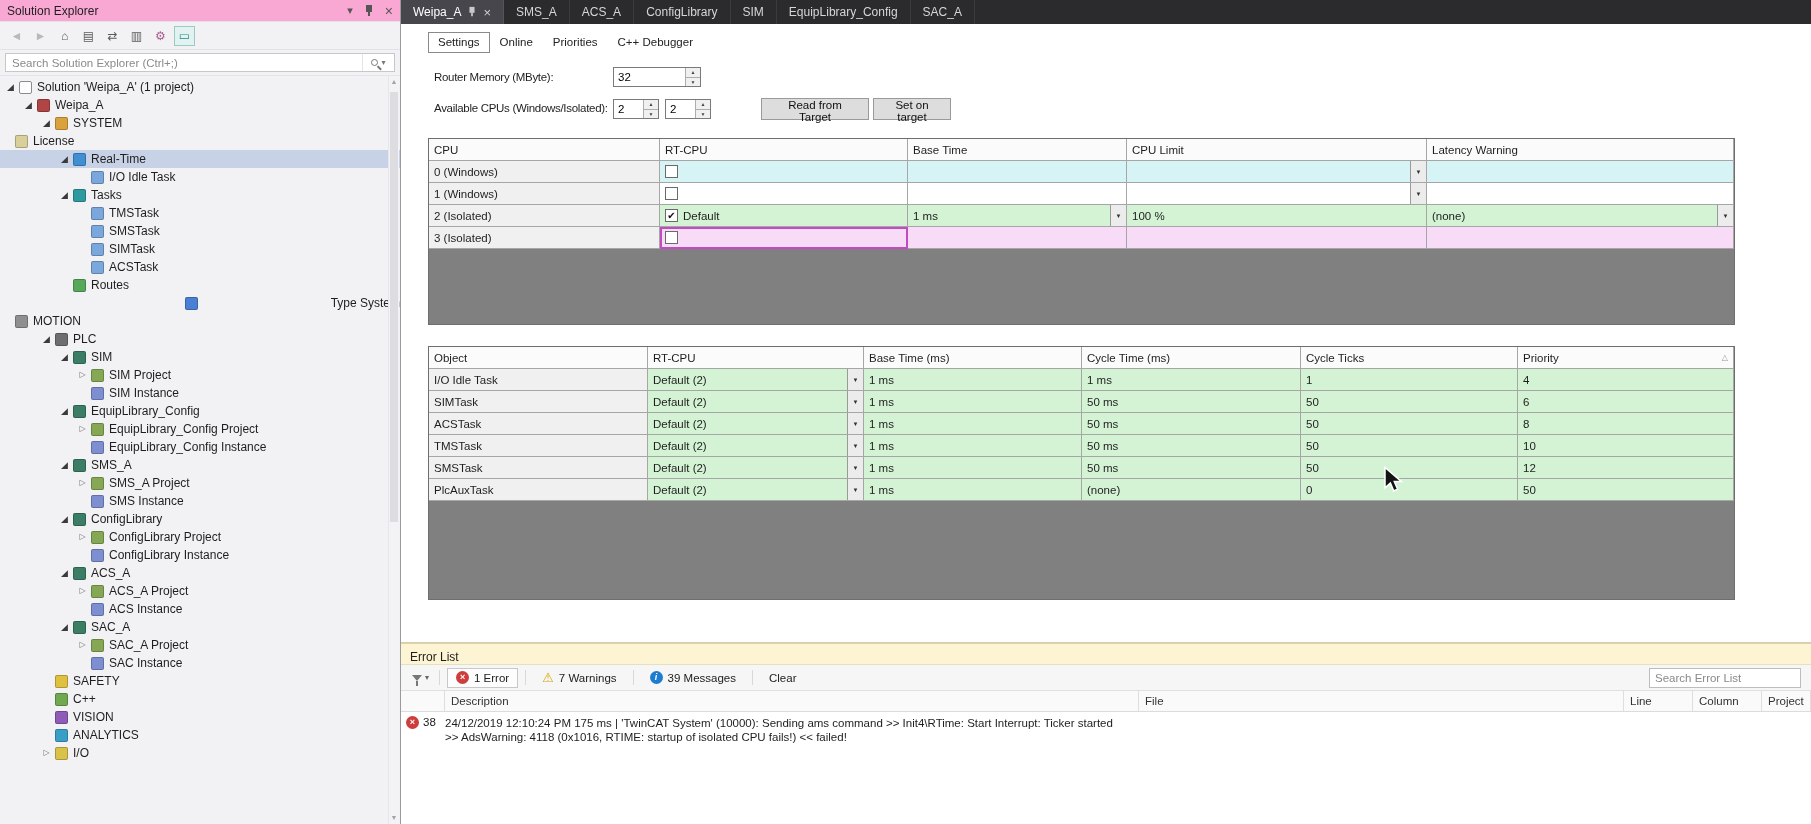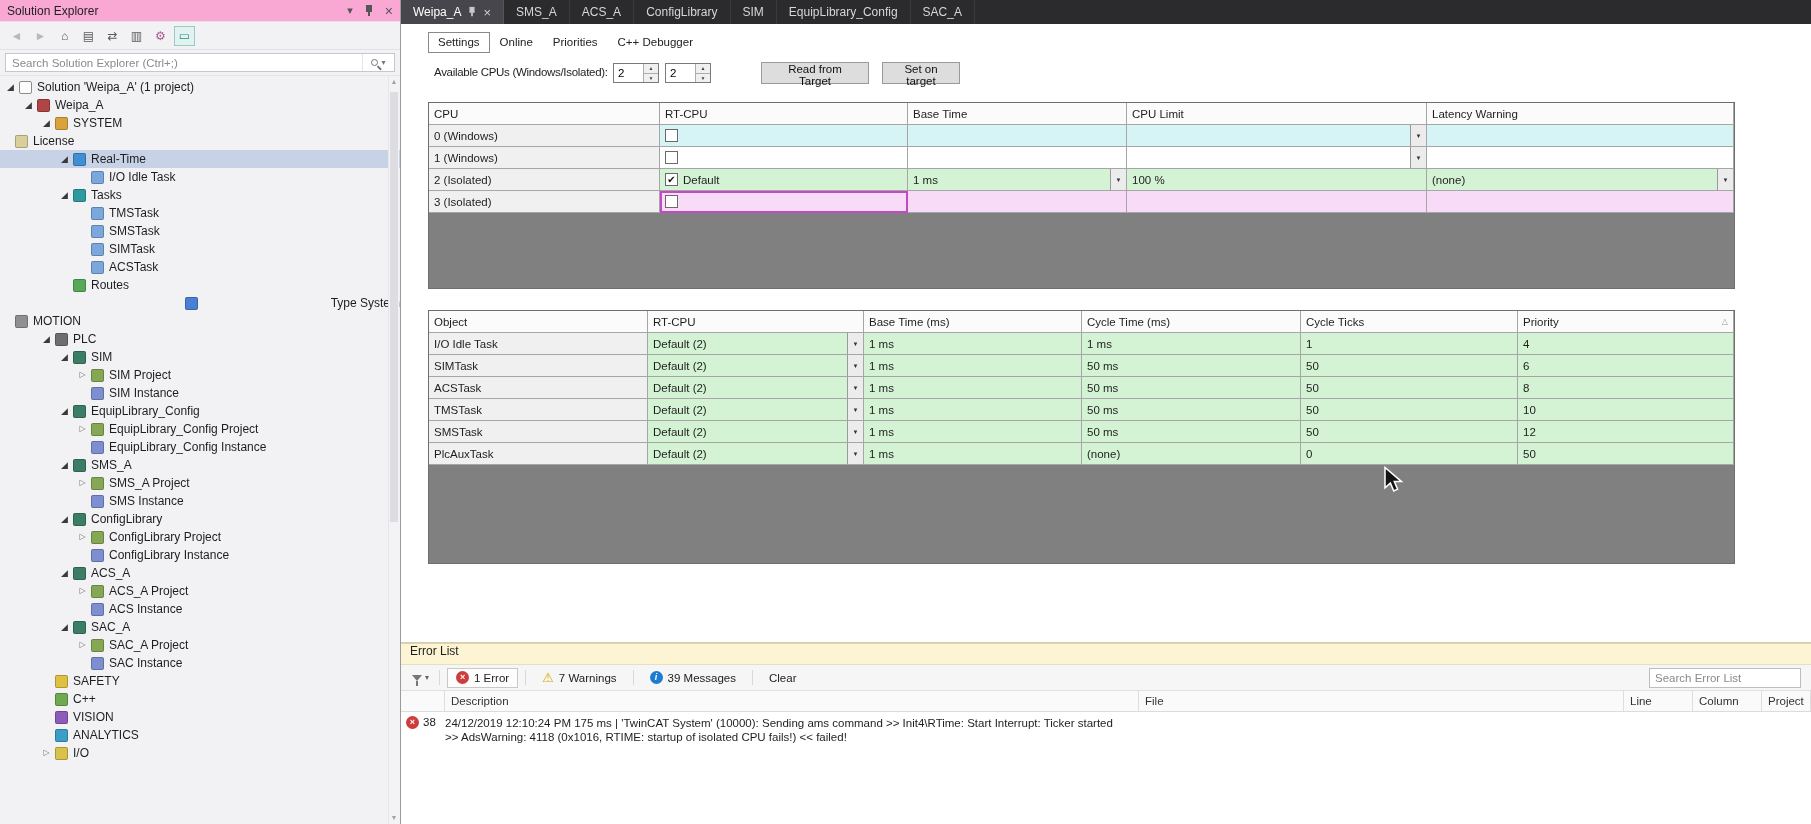--- a/index.html
+++ b/index.html
@@ -404,6 +404,18 @@
           <span class="ed-tab">C++ Debugger</span>
         </div>
 
+      <div class="form-row row-rm">
+        <span class="f-label">Router Memory (MByte):</span>
+        <span class="f-controls">
+          <span class="spin" style="width:88px">
+            <input value="32" style="">
+            <span class="arrows">
+                <span>▲</span>
+                <span>▼</span>
+              </span>
+          </span>
+        </span>
+      </div>
 
       <div class="form-row row-cpu">
         <span class="f-label">Available CPUs (Windows/Isolated):</span>

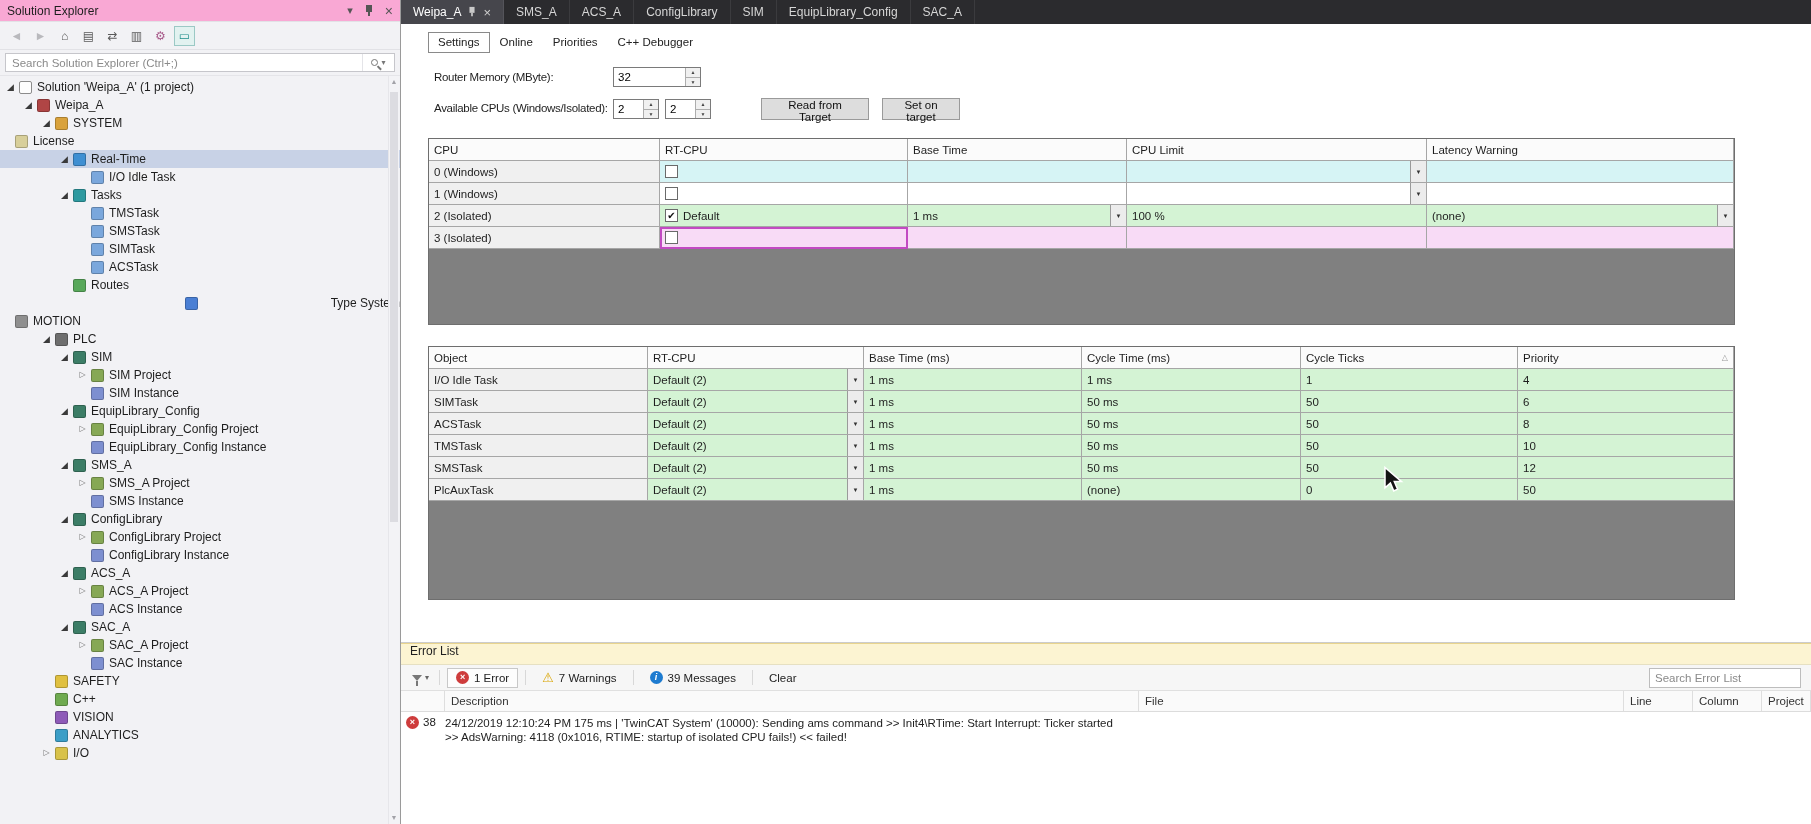--- a/index.html
+++ b/index.html
@@ -435,7 +435,7 @@
               </span>
           </span>
           <button class="btn" style="margin-left:50px;width:108px">Read from Target</button>
-          <button class="btn" style="margin-left:13px;width:78px">Set on target</button>
+          <button class="btn" style="margin-left:4px;width:78px">Set on target</button>
         </span>
       </div>
 

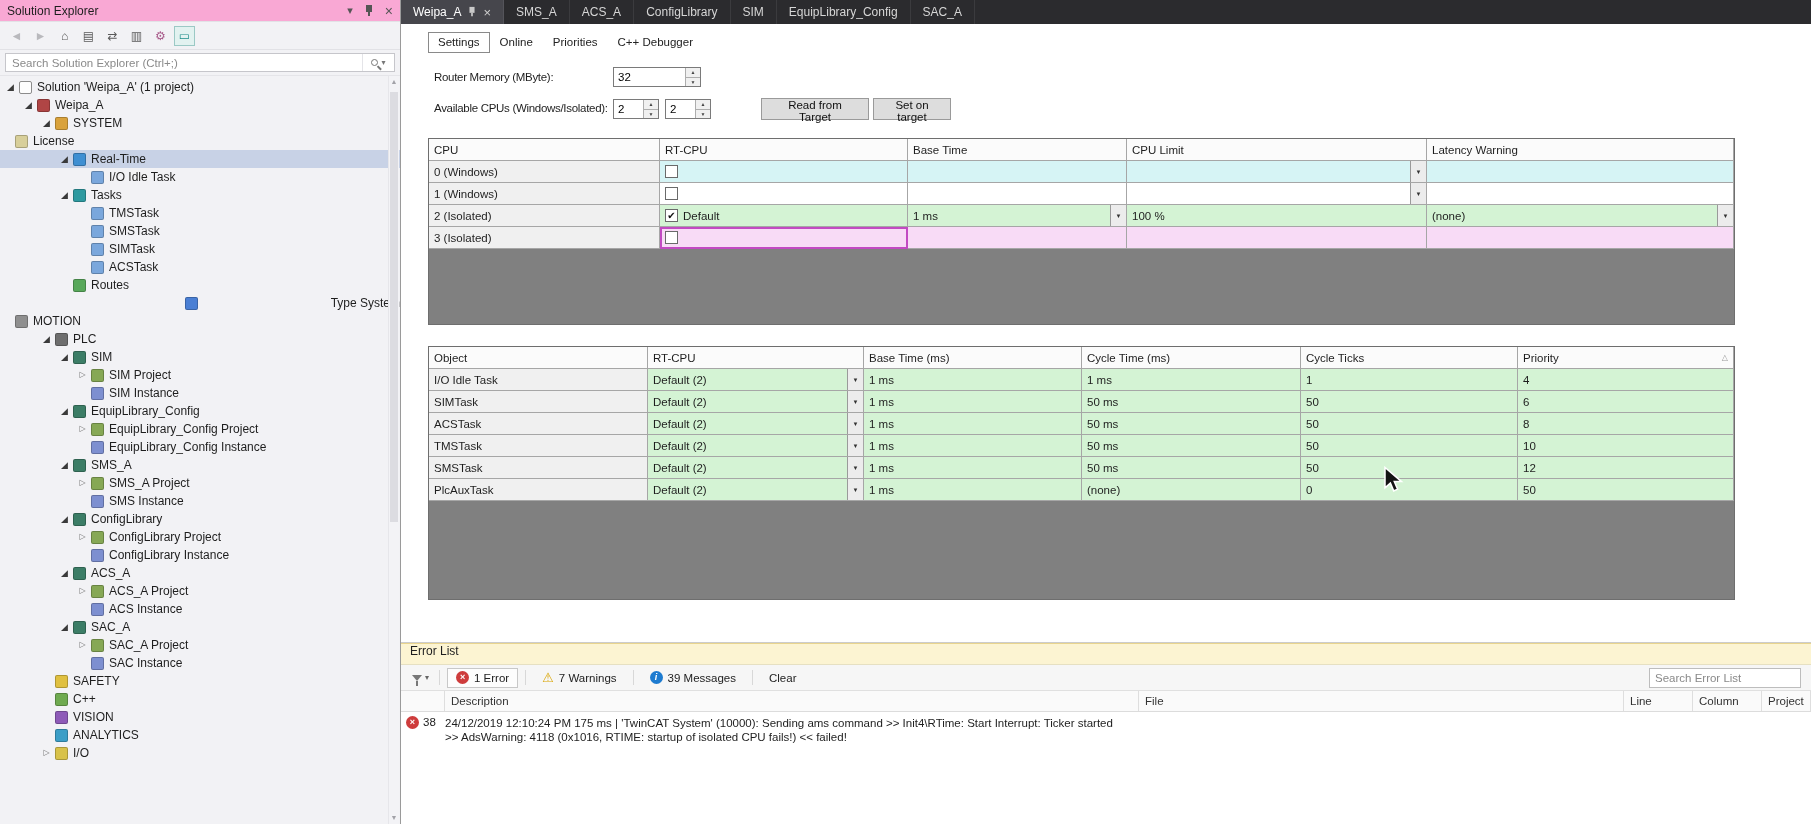--- a/index.html
+++ b/index.html
@@ -108,7 +108,7 @@
 
 #error-list{height:182px;flex:0 0 182px;display:flex;flex-direction:column;background:#fff;border-top:1px solid #cccccc}
 .el-title{height:22px;background:var(--errorlist-header-bg);border-top:1px solid #e8d48e;border-bottom:1px solid #e6e0c2;
-  display:flex;align-items:flex-start;padding:0 9px;font-size:12px}
+  display:flex;align-items:flex-end;padding:0 9px;font-size:12px}
 .el-toolbar{height:26px;background:#f6f6f6;border-bottom:1px solid #e0e0e0;display:flex;align-items:center;padding:0 8px;gap:7px}
 .el-btn{display:flex;align-items:center;gap:5px;height:20px;padding:0 8px;border:1px solid #c8c8c8;background:#fdfdfd;
   font:inherit;font-size:11.5px;color:#222;cursor:default}

